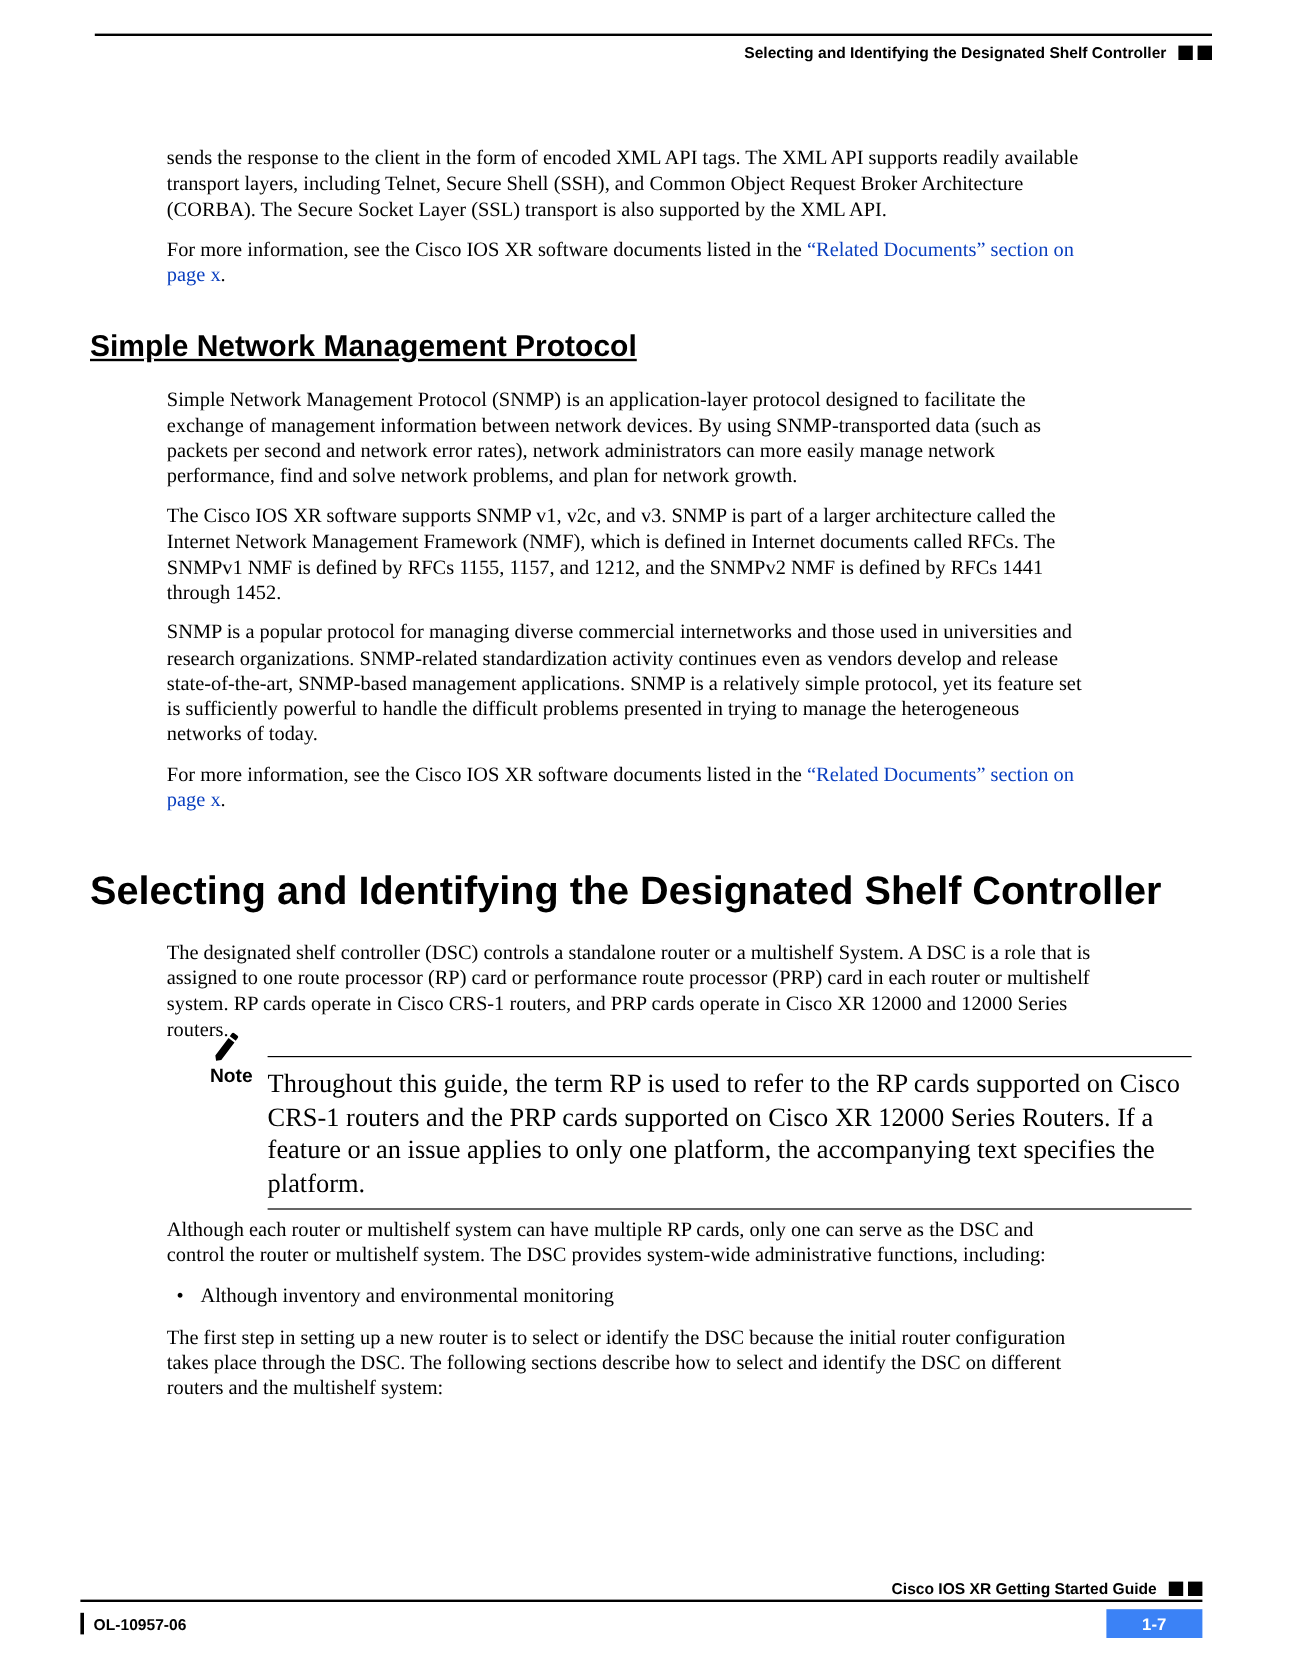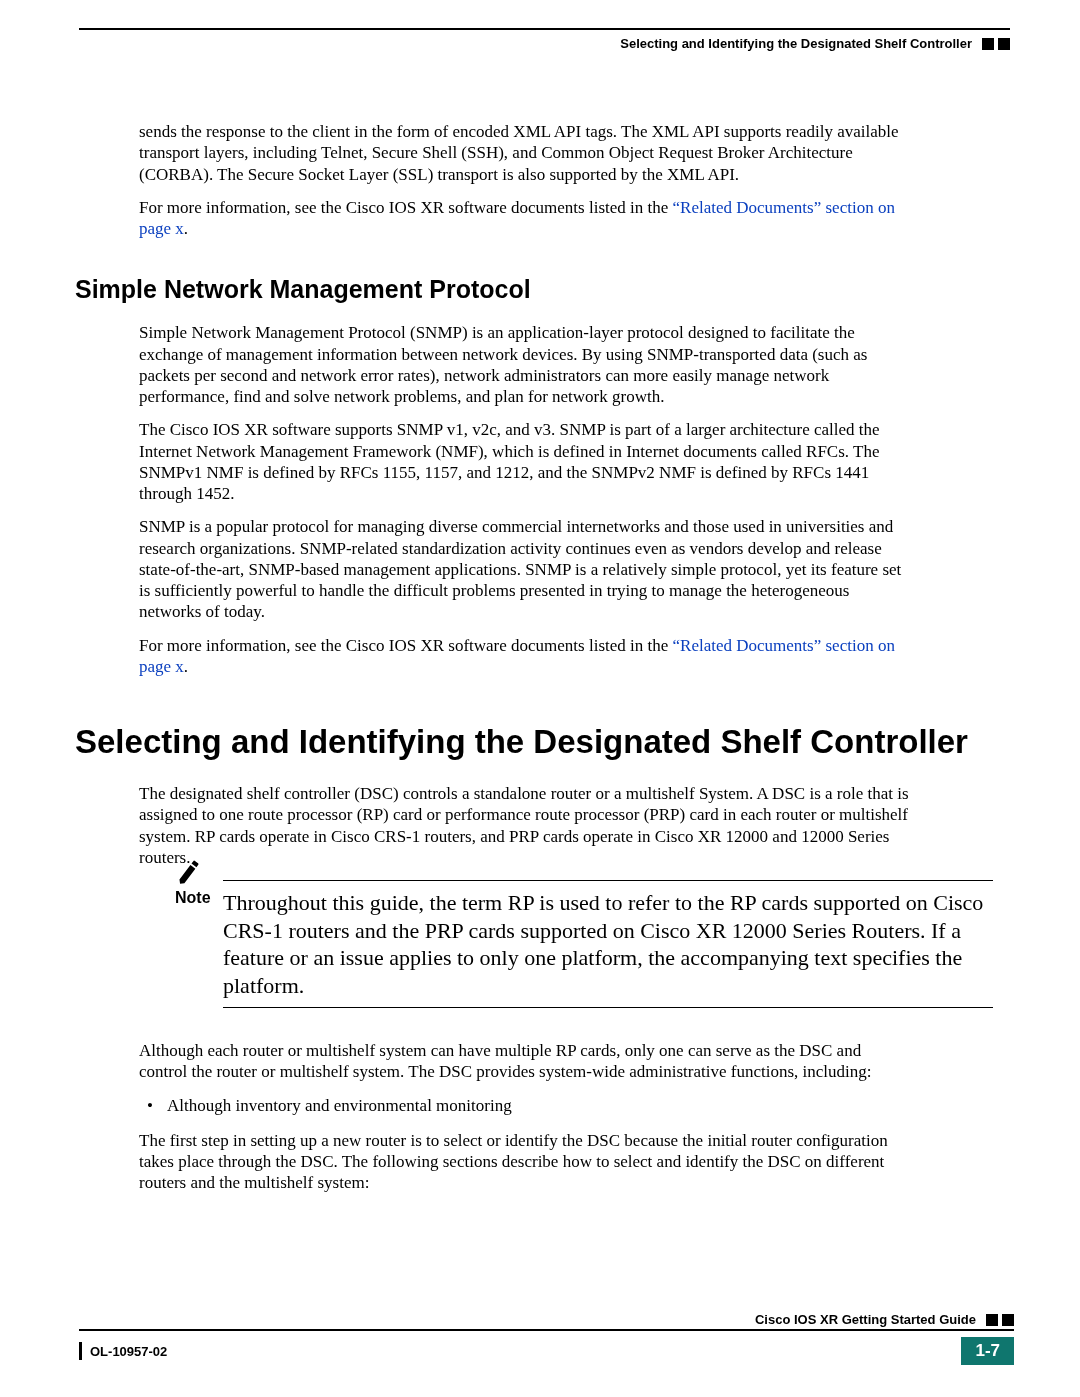--- a/index.html
+++ b/index.html
@@ -66,6 +66,7 @@
     margin-top: 36px;
     margin-bottom: 18px;
     margin-left: 0;
+    text-decoration: underline;
   }
   h1.chapter {
     font-family: Arial, Helvetica, sans-serif;

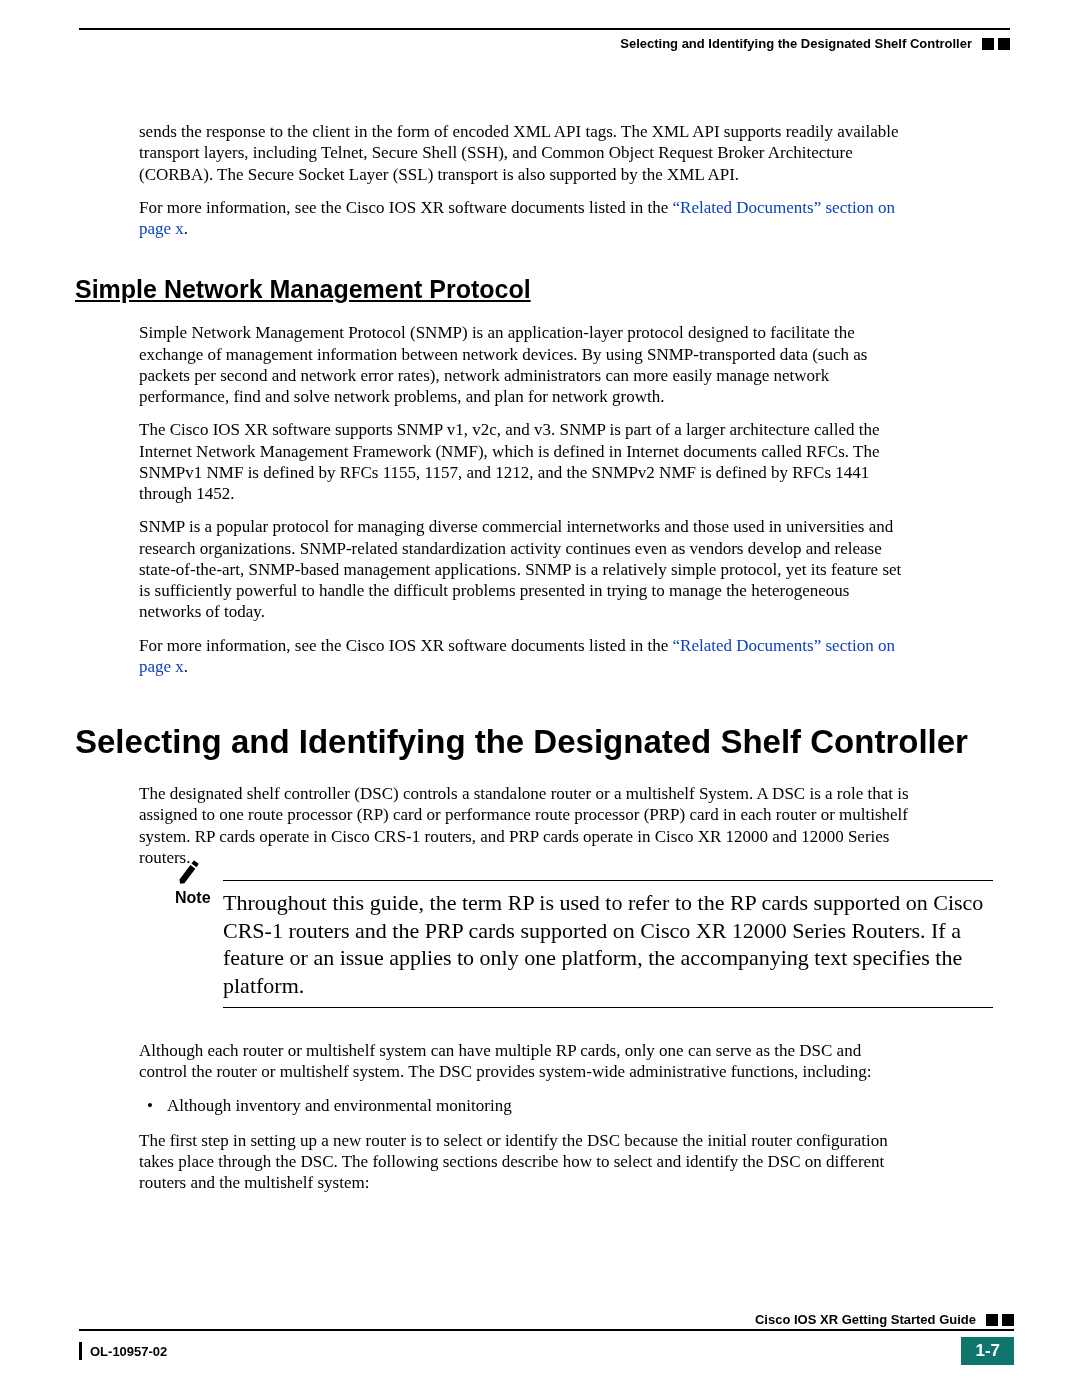--- a/index.html
+++ b/index.html
@@ -81,7 +81,7 @@
     width: 818px;
     position: relative;
     margin-top: 4px;
-    margin-bottom: 32px;
+    margin-bottom: 6px;
   }
   .note-rule { border-top: 1px solid #000; margin-left: 48px; margin-bottom: 8px; }
   .note-rule.bottom { margin-top: 8px; margin-bottom: 0; }

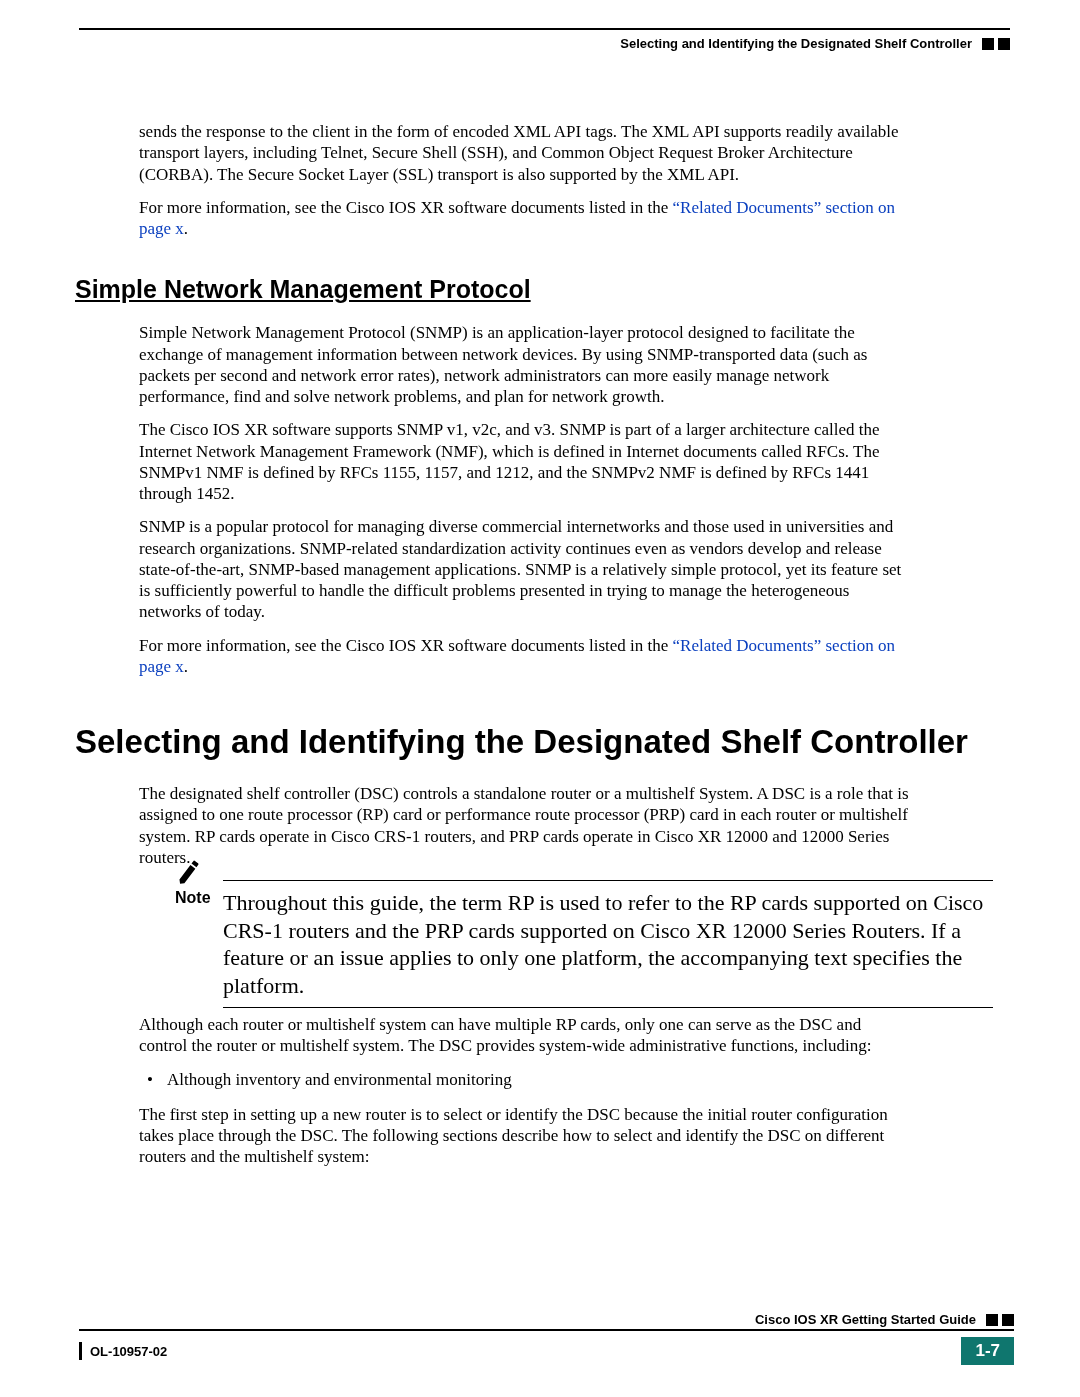--- a/index.html
+++ b/index.html
@@ -127,7 +127,7 @@
   
   .footer {
     position: absolute;
-    left: 79px;
+    left: 67px;
     bottom: 32px;
     width: 935px;
   }

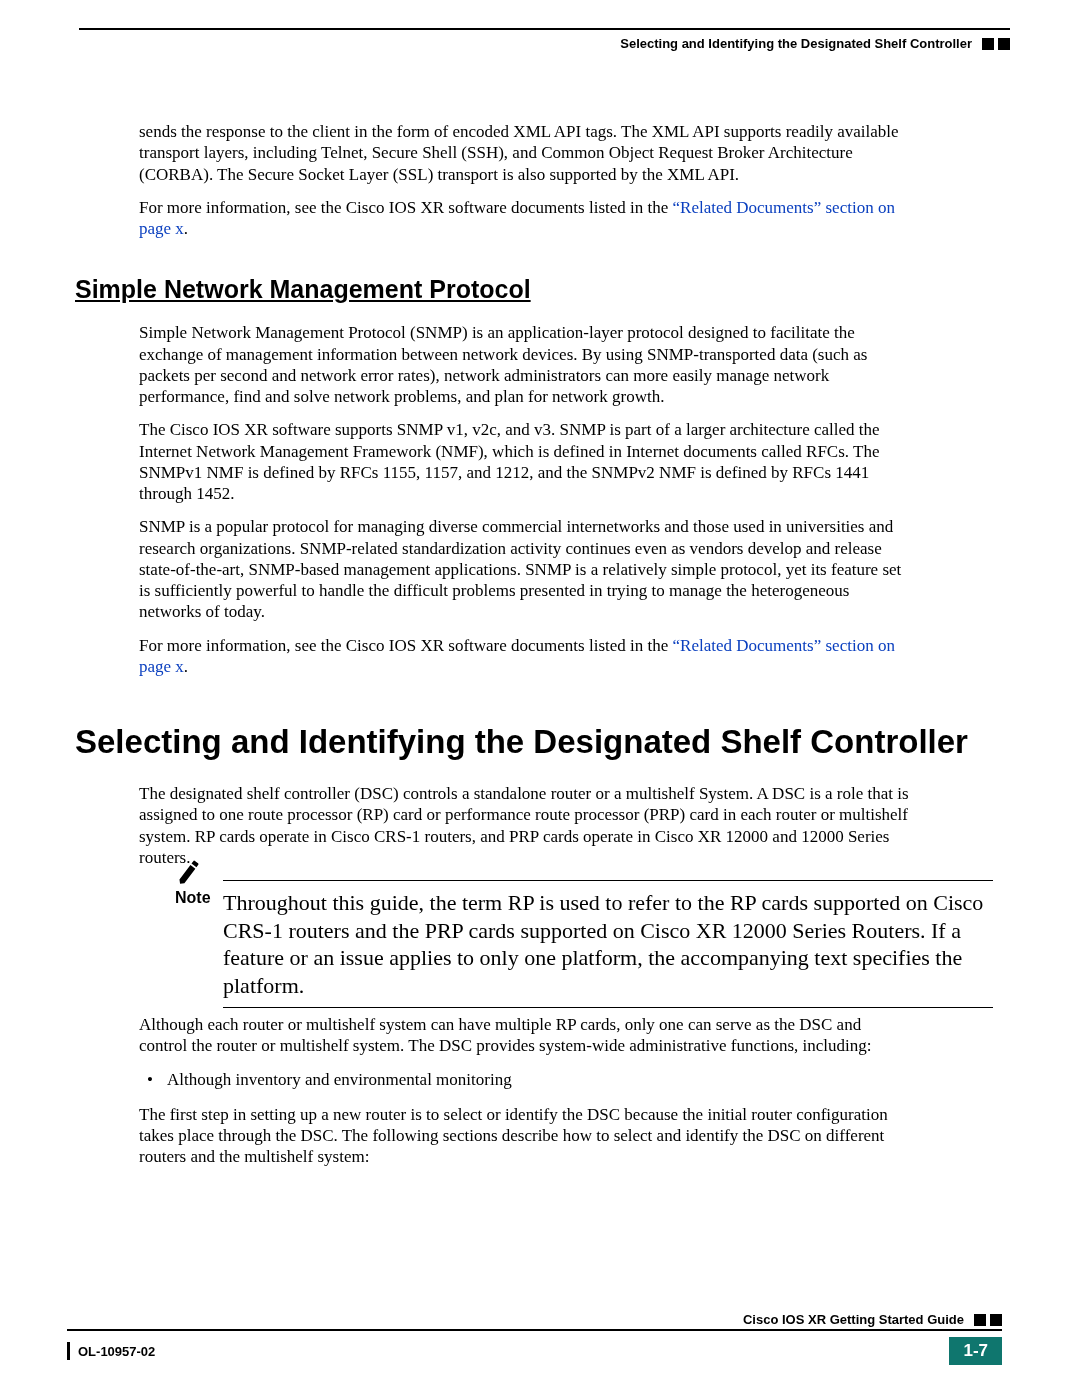--- a/index.html
+++ b/index.html
@@ -243,7 +243,7 @@
   <div class="ftr-bottom">
     <div class="ftr-left">
       <span class="bar"></span>
-      <span>OL-10957-02</span>
+      <span>OL-10957-06</span>
     </div>
     <div class="pagenum">1-7</div>
   </div>

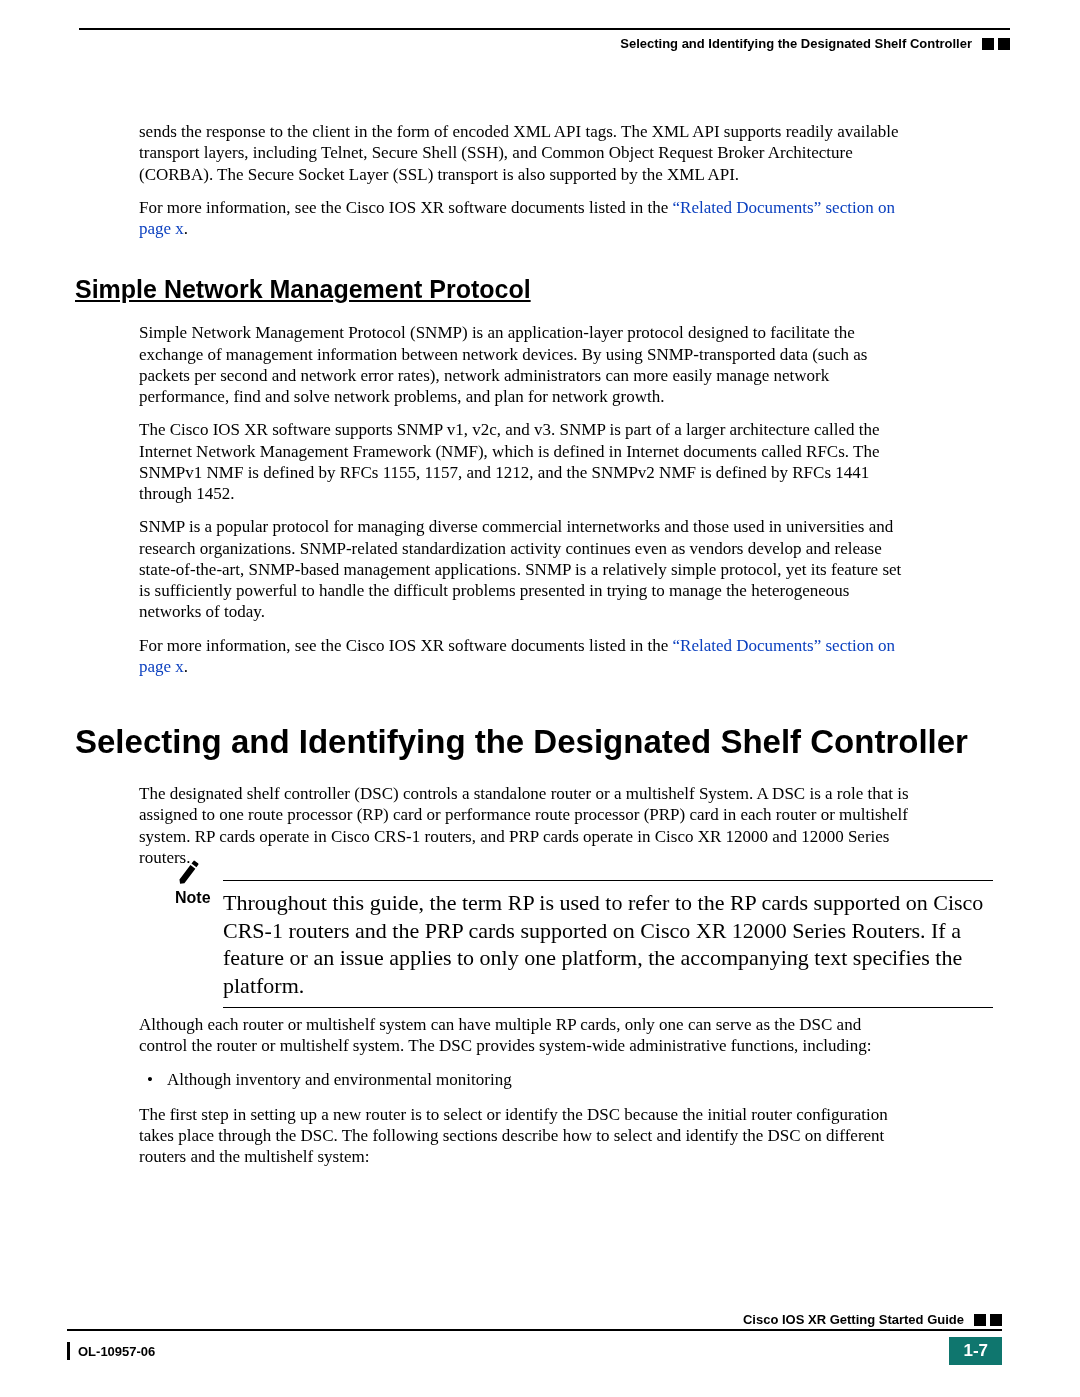--- a/index.html
+++ b/index.html
@@ -160,12 +160,12 @@
   }
   .ftr-left .bar { width:3px; height:18px; background:#000; }
   .pagenum {
-    background: #0f766e;
+    background: #3b82f6;
     color: #fff;
     font-family: Arial, Helvetica, sans-serif;
     font-weight: 700;
-    font-size: 17px;
-    padding: 4px 14px;
+    font-size: 14px;
+    padding: 4px 30px;
   }
 </style>
 </head>

